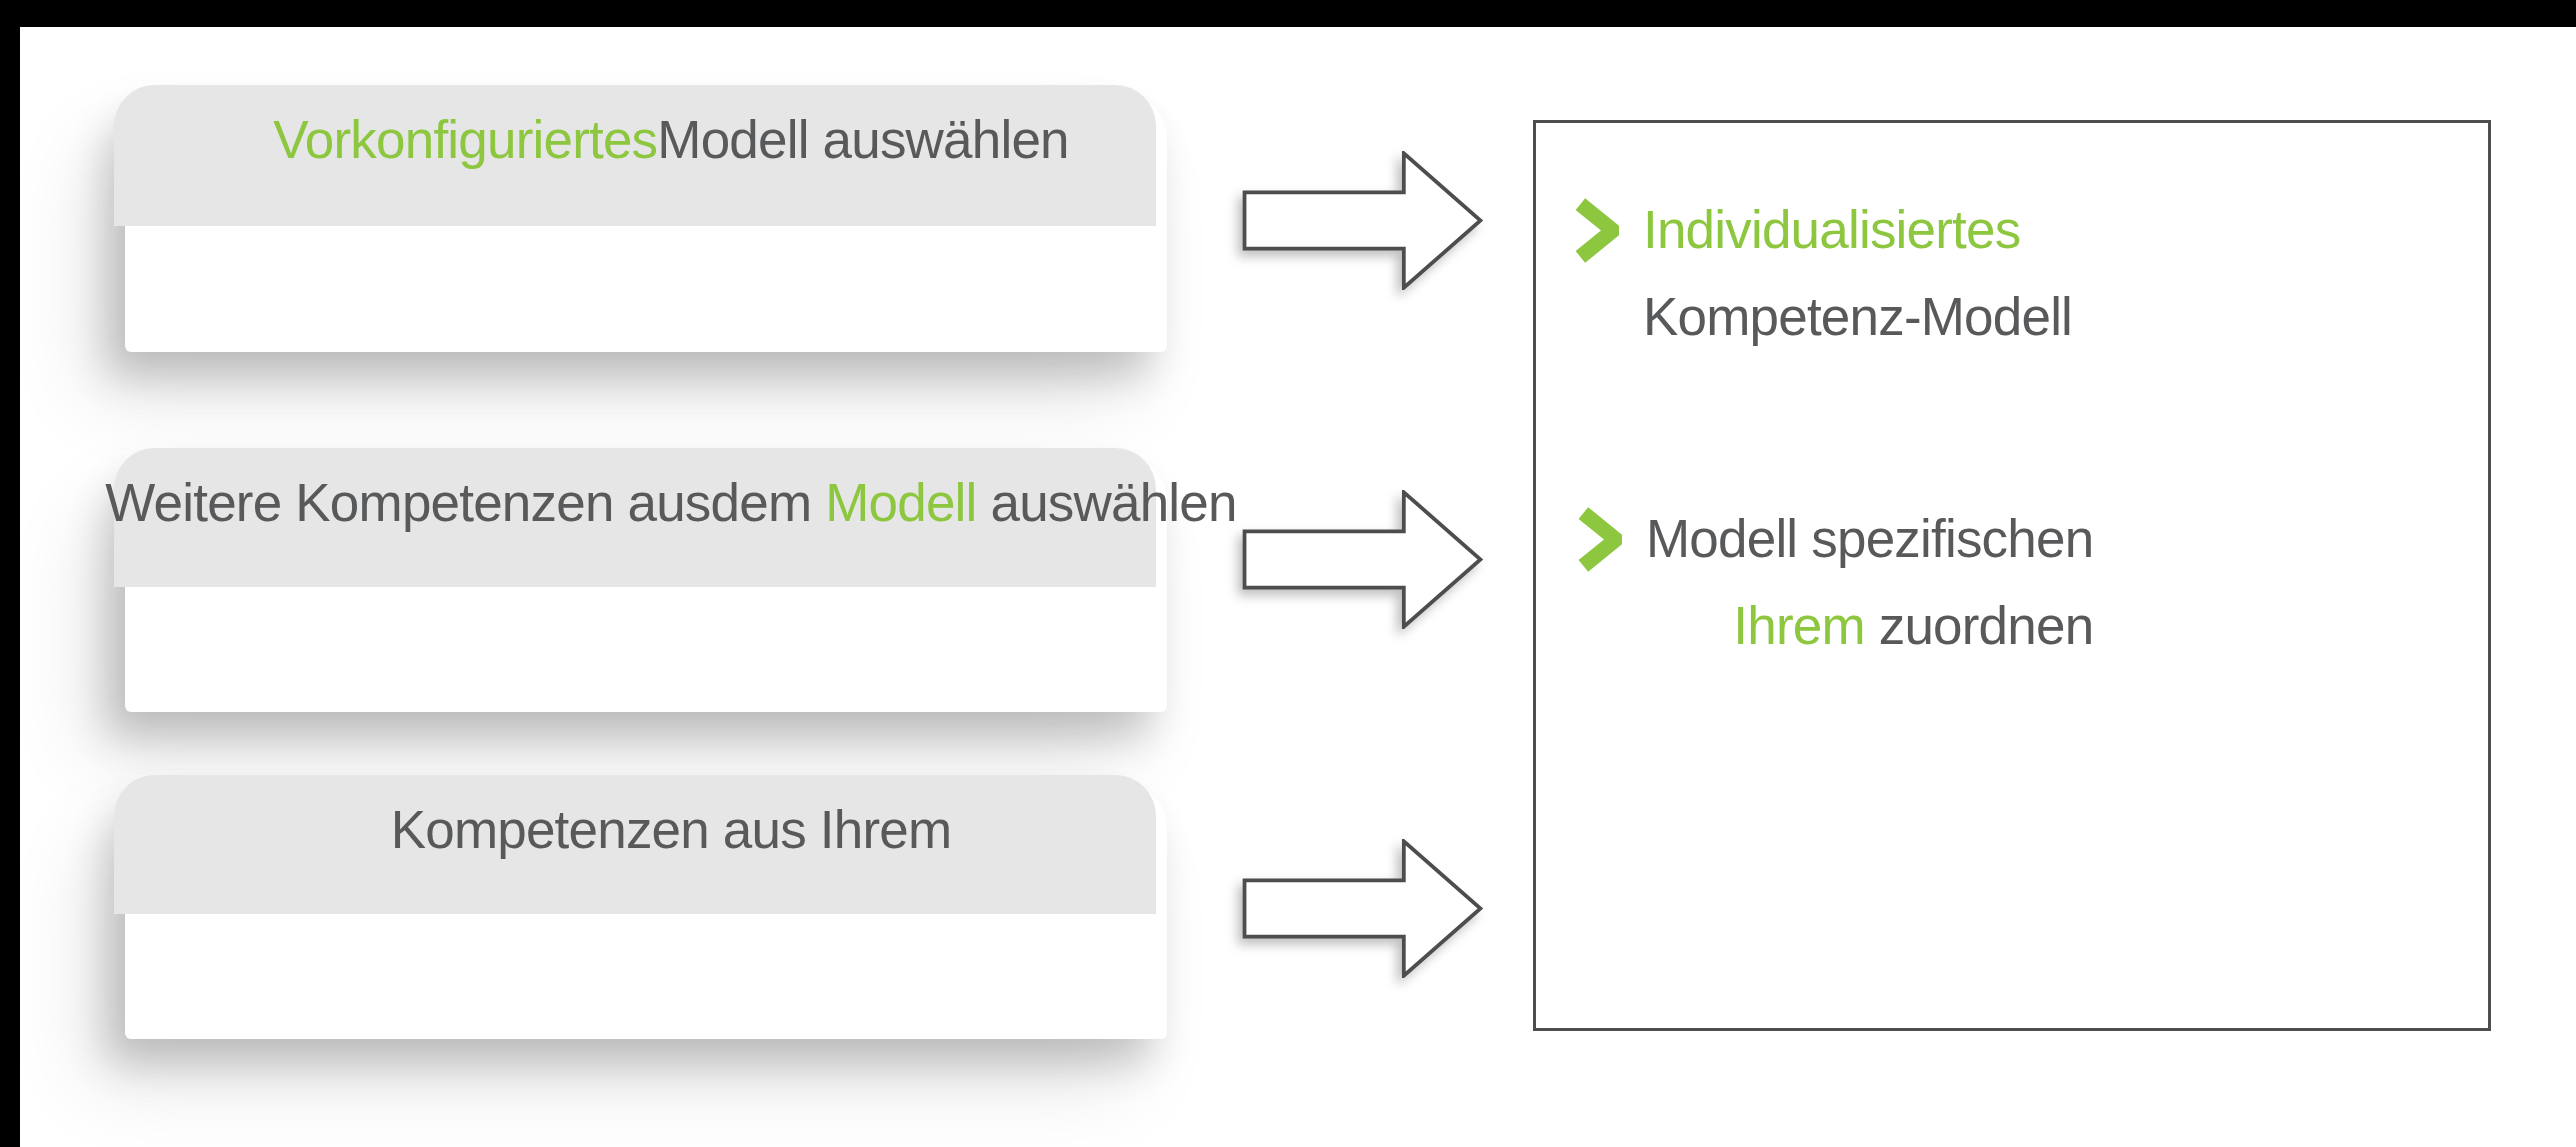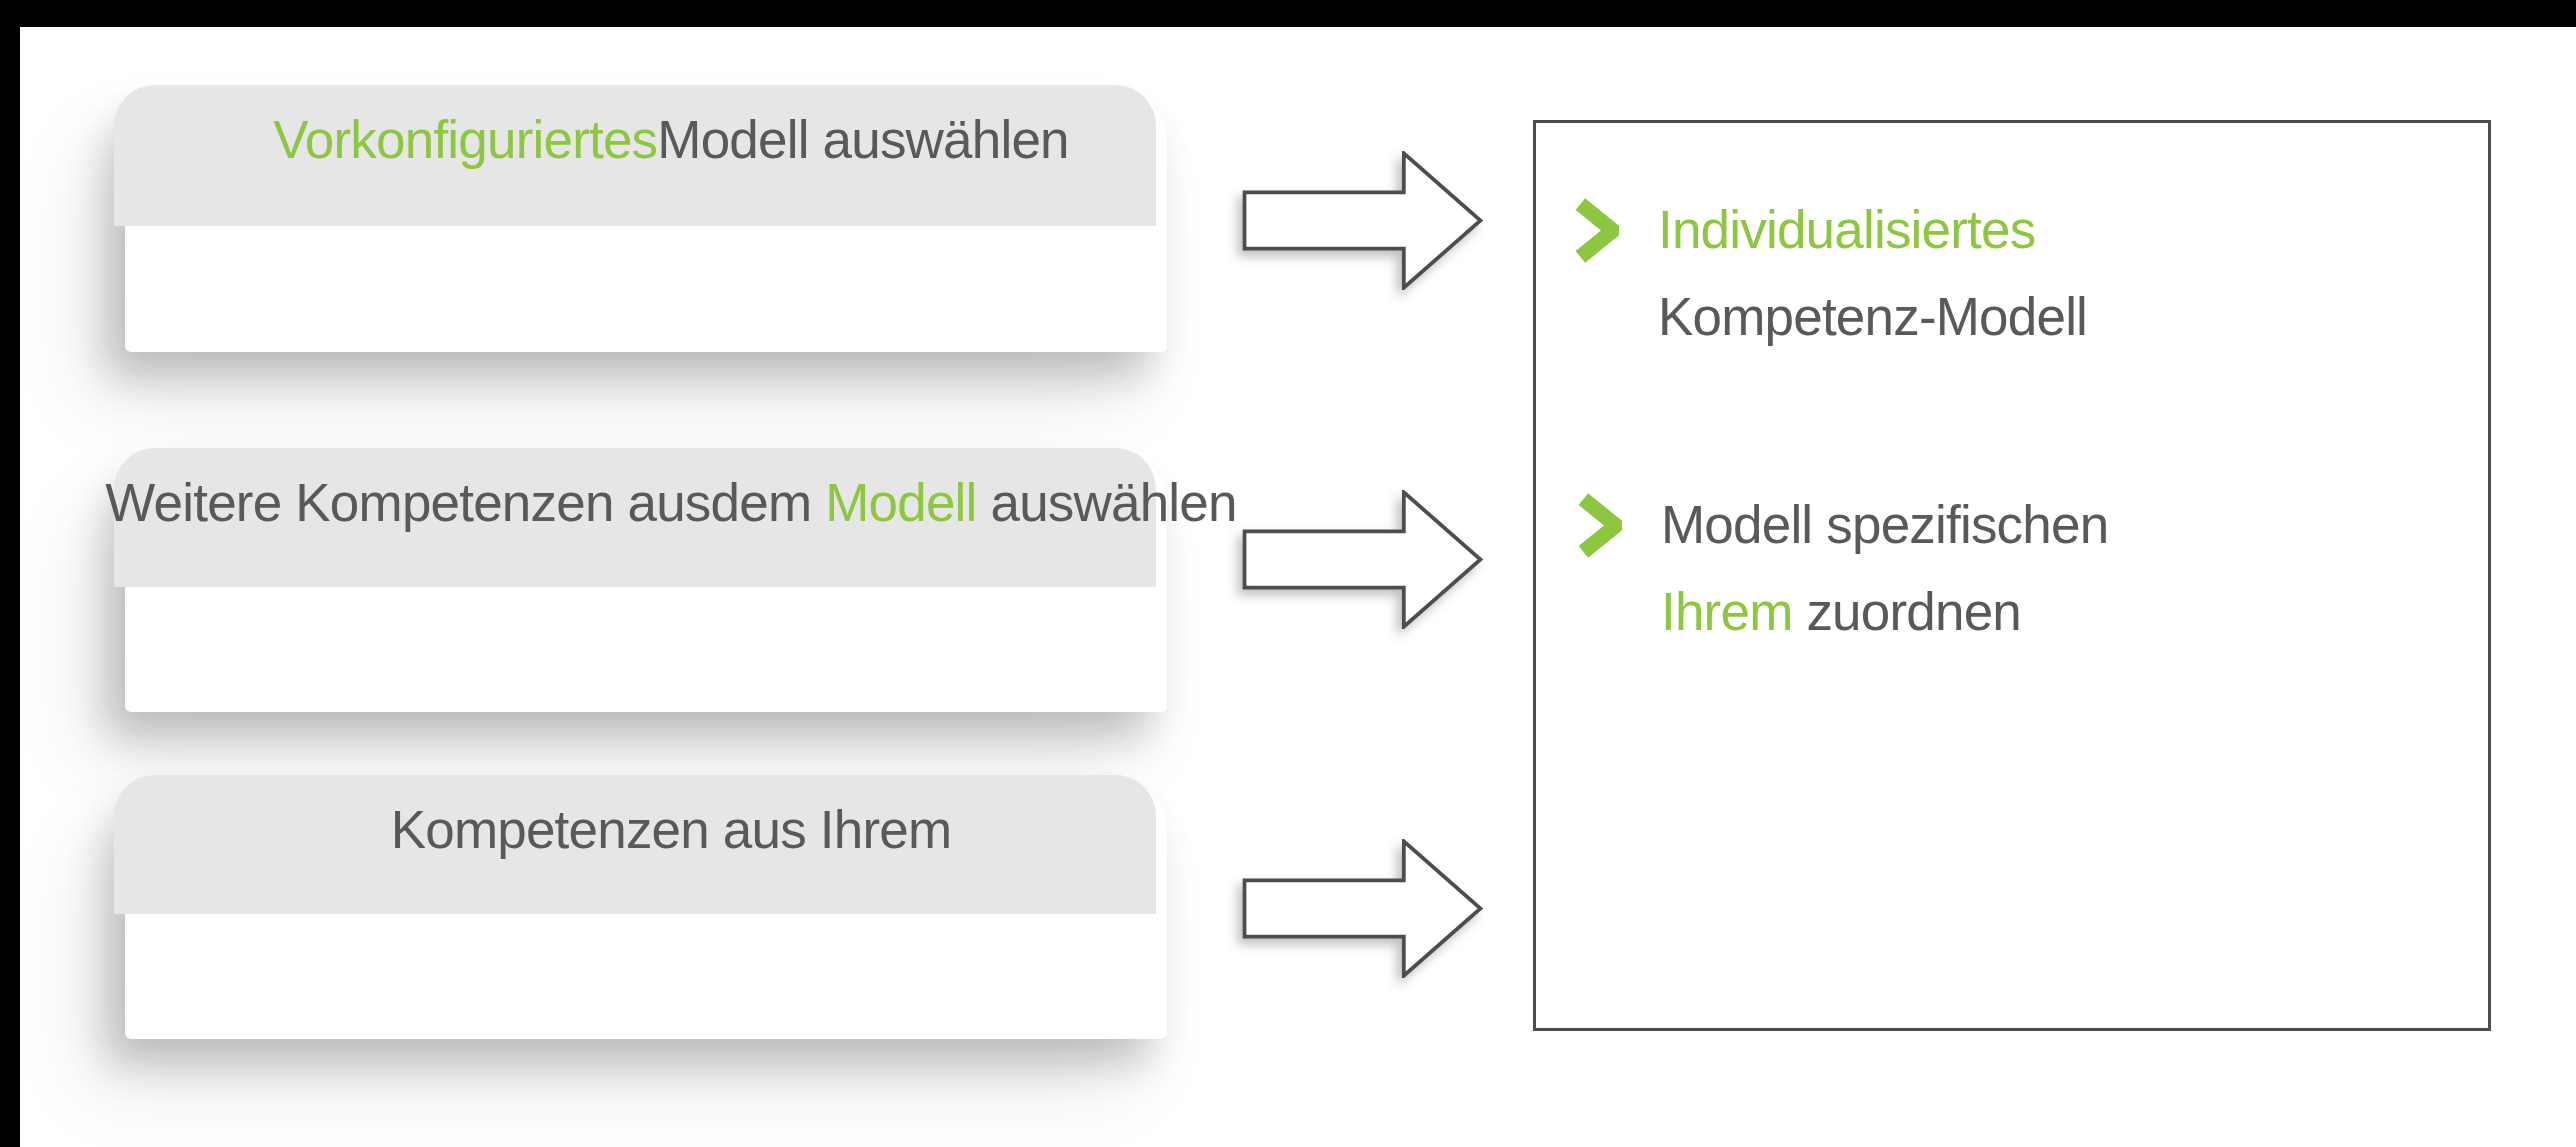--- a/index.html
+++ b/index.html
@@ -44,7 +44,7 @@
     position:absolute;left:1533px;top:120px;width:958px;height:911px;
     border:3.8px solid #4d4d4d;background:#fff;box-sizing:border-box;
   }
-  .item{position:absolute;display:flex;gap:39px;align-items:flex-start;}
+  .item{position:absolute;display:flex;gap:24px;align-items:flex-start;}
   .item-1{left:39px;top:63px;}
   .item-2{left:42px;top:358px;}
   .item-3{left:57px;top:610px;}

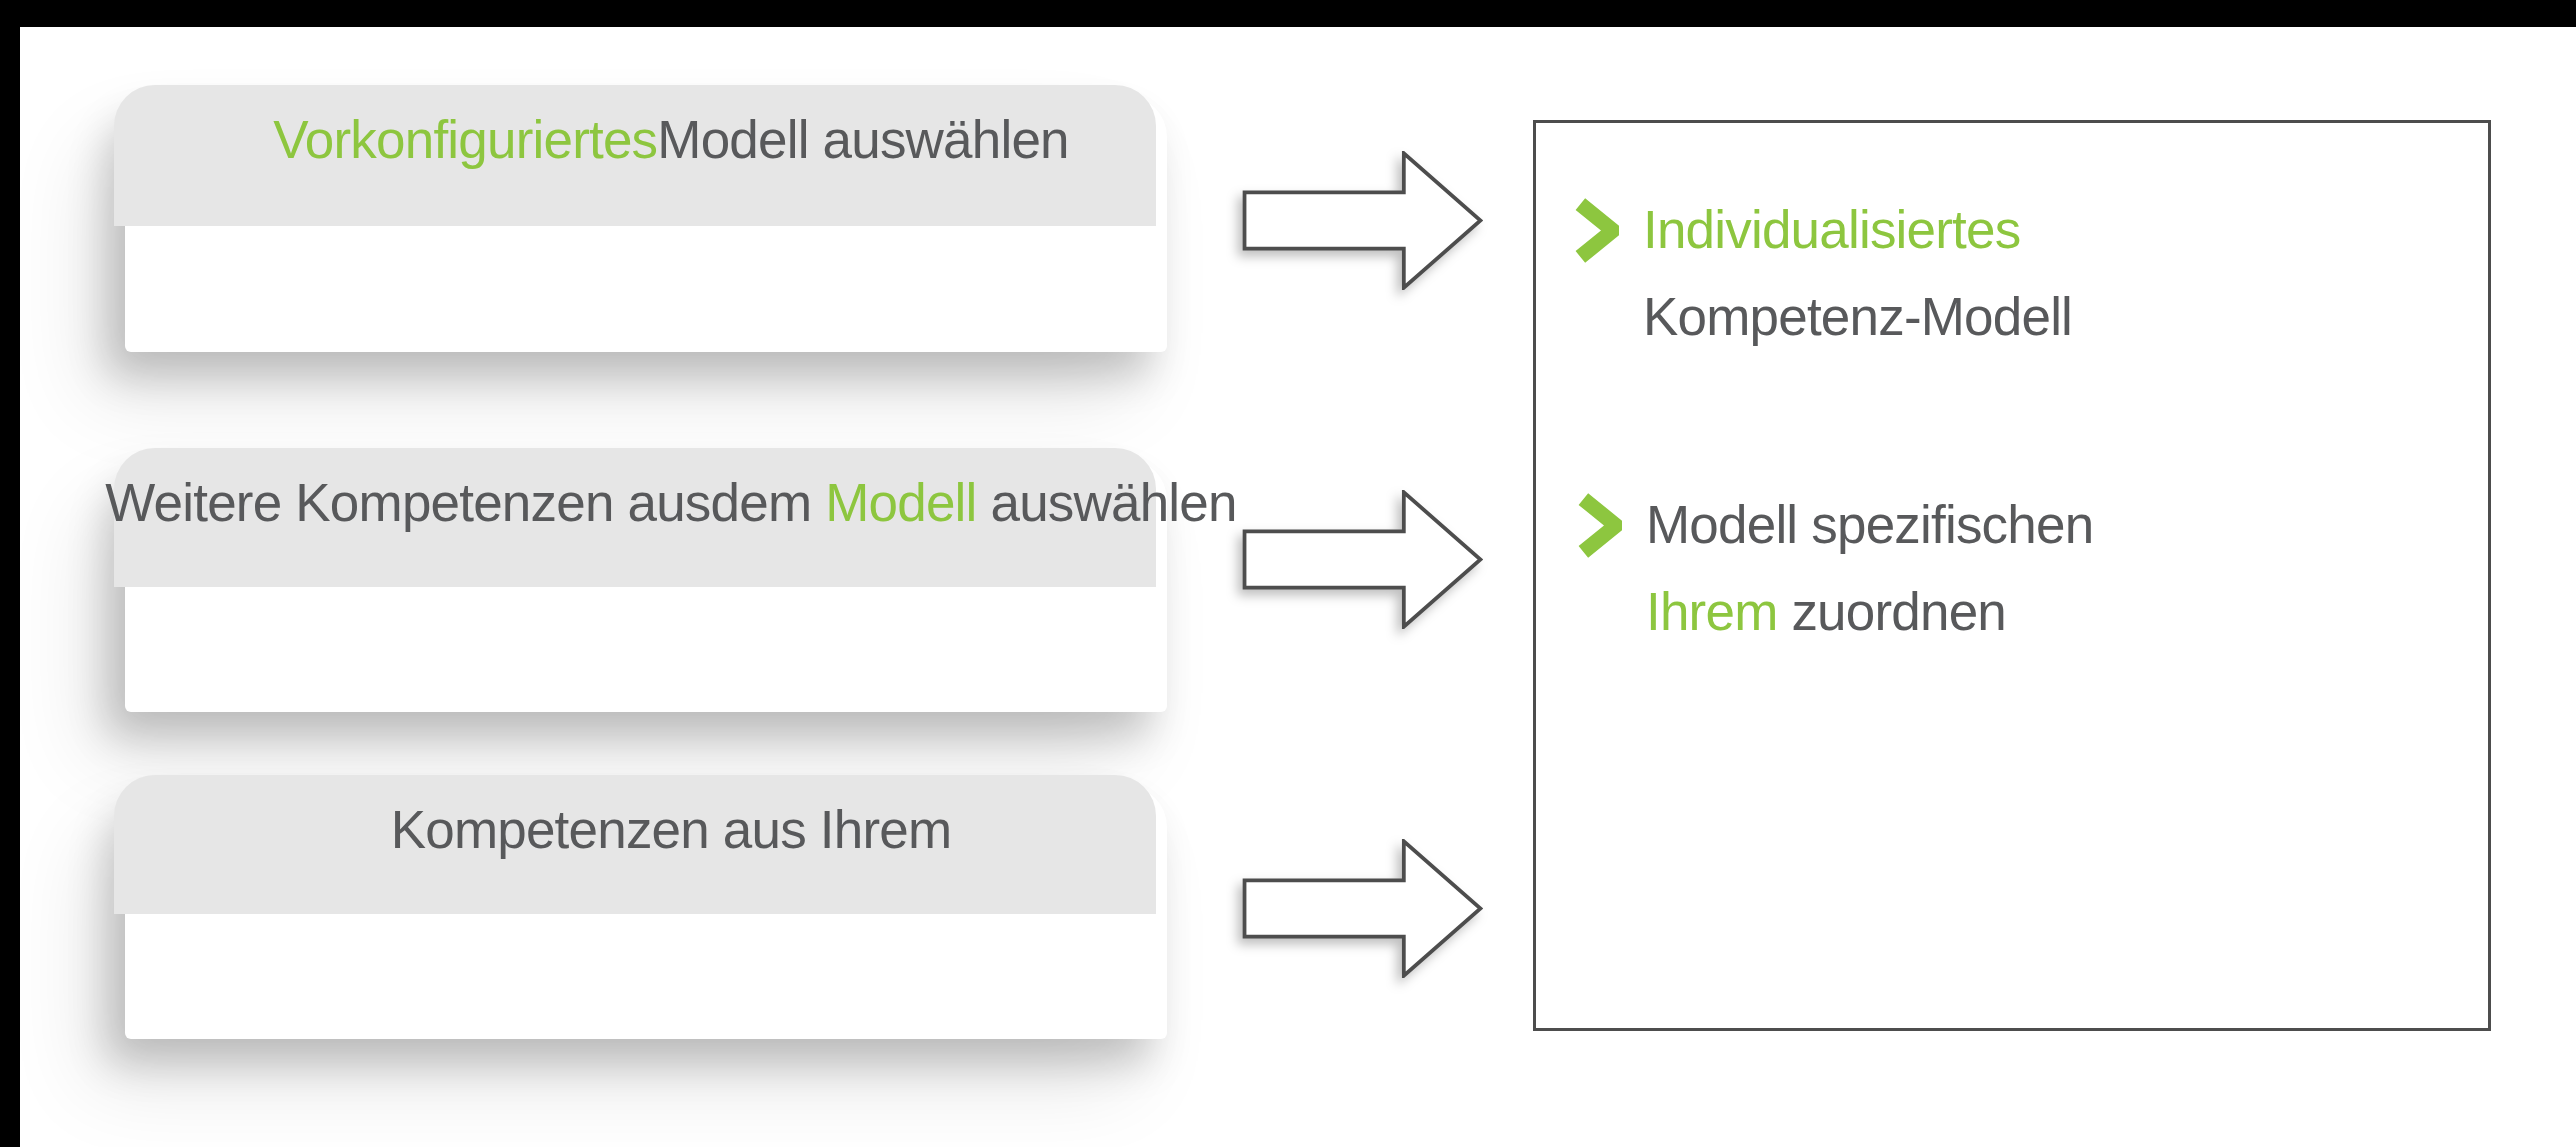--- a/index.html
+++ b/index.html
@@ -46,7 +46,7 @@
   }
   .item{position:absolute;display:flex;gap:24px;align-items:flex-start;}
   .item-1{left:39px;top:63px;}
-  .item-2{left:42px;top:358px;}
+  .item-2{left:42px;top:372px;text-align:right;}
   .item-3{left:57px;top:610px;}
   .chev{flex:0 0 auto;margin-top:12px;width:44px;height:65px;}
   .item-lines{display:flex;flex-direction:column;}

